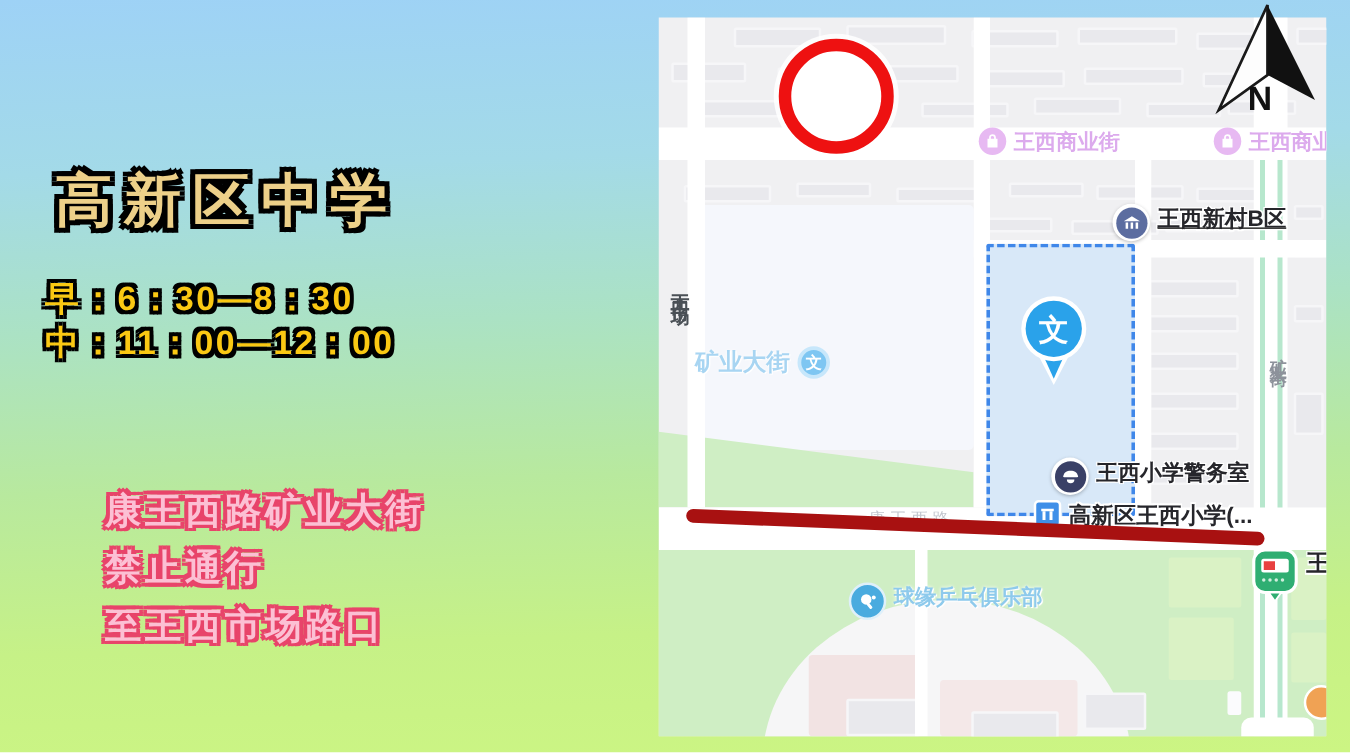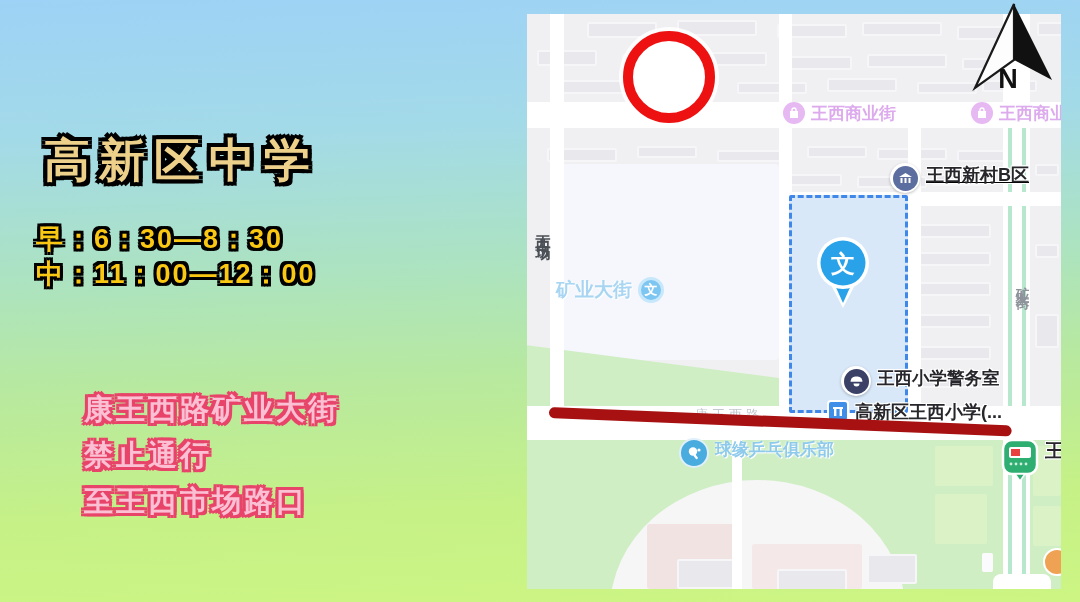--- a/index.html
+++ b/index.html
@@ -228,7 +228,7 @@
       <span class="lbl-dark">高新区王西小学(...</span>
     </div>
 
-    <div class="poi" style="left:152px;top:424px;font-family:Liberation Mono, monospace;">
+    <div class="poi" style="left:152px;top:452px;font-family:Liberation Mono, monospace;">
       <span class="poi-ic circ" style="width:30px;height:30px;background:#4aabdf;border:2px solid #dff0fa;">
         <svg width="16" height="16" viewBox="0 0 16 16">
             <circle cx="7" cy="6.5" r="4.2" fill="#fff"></circle>

